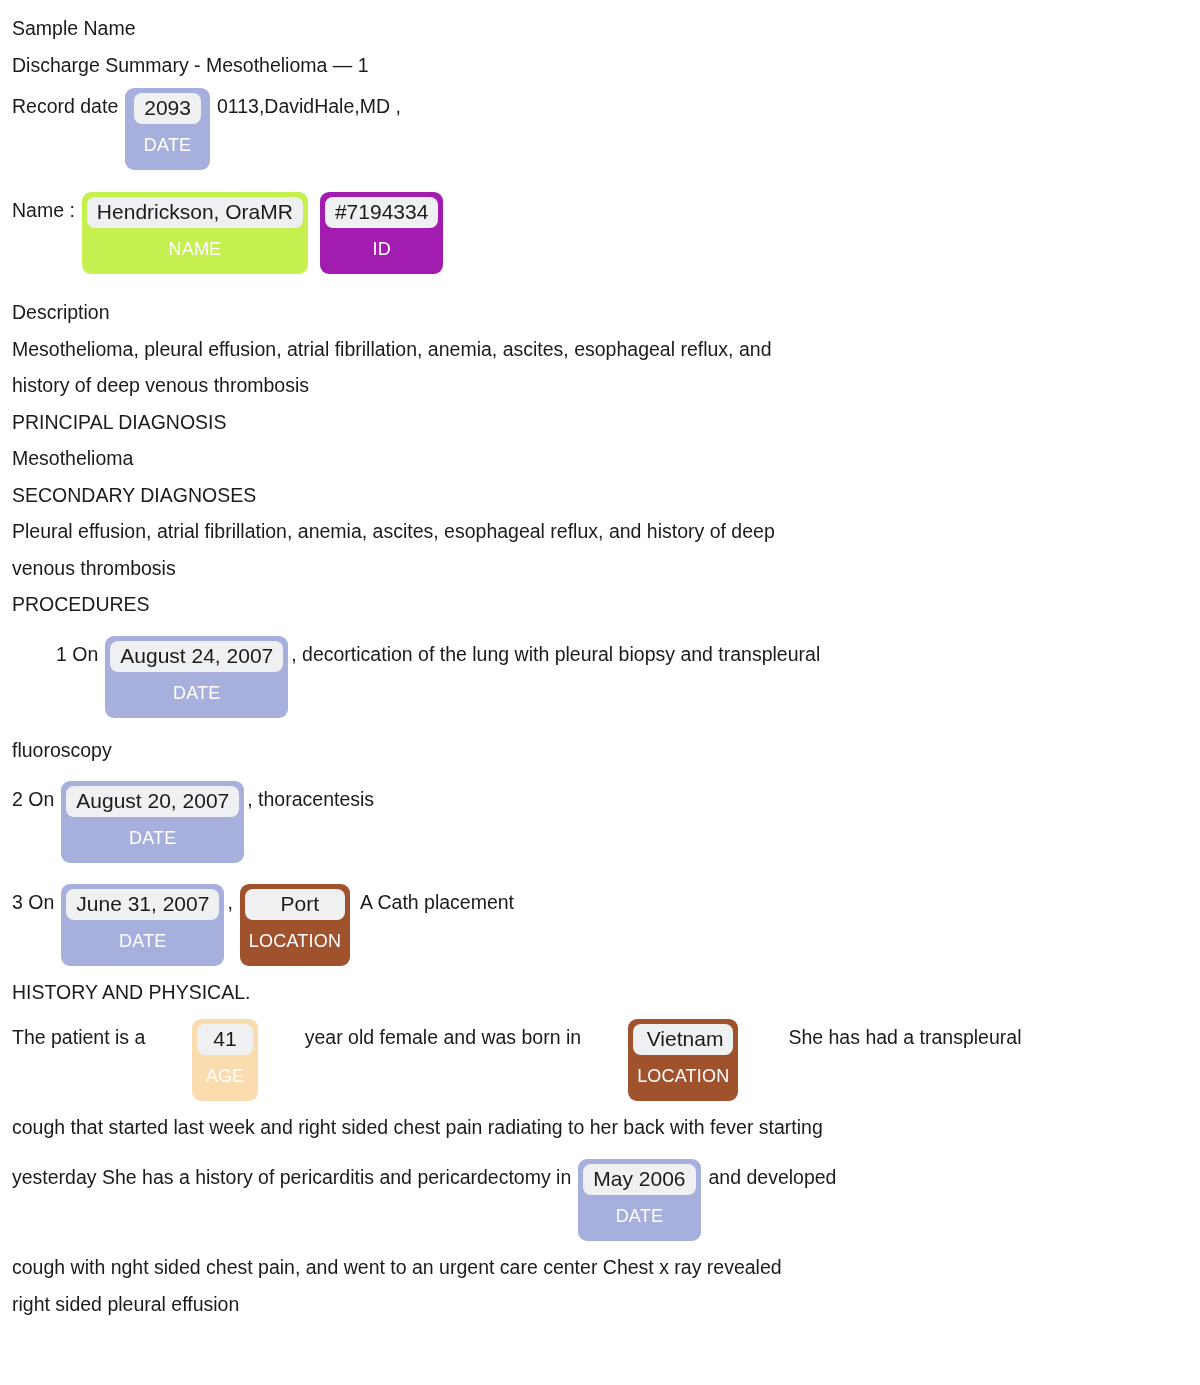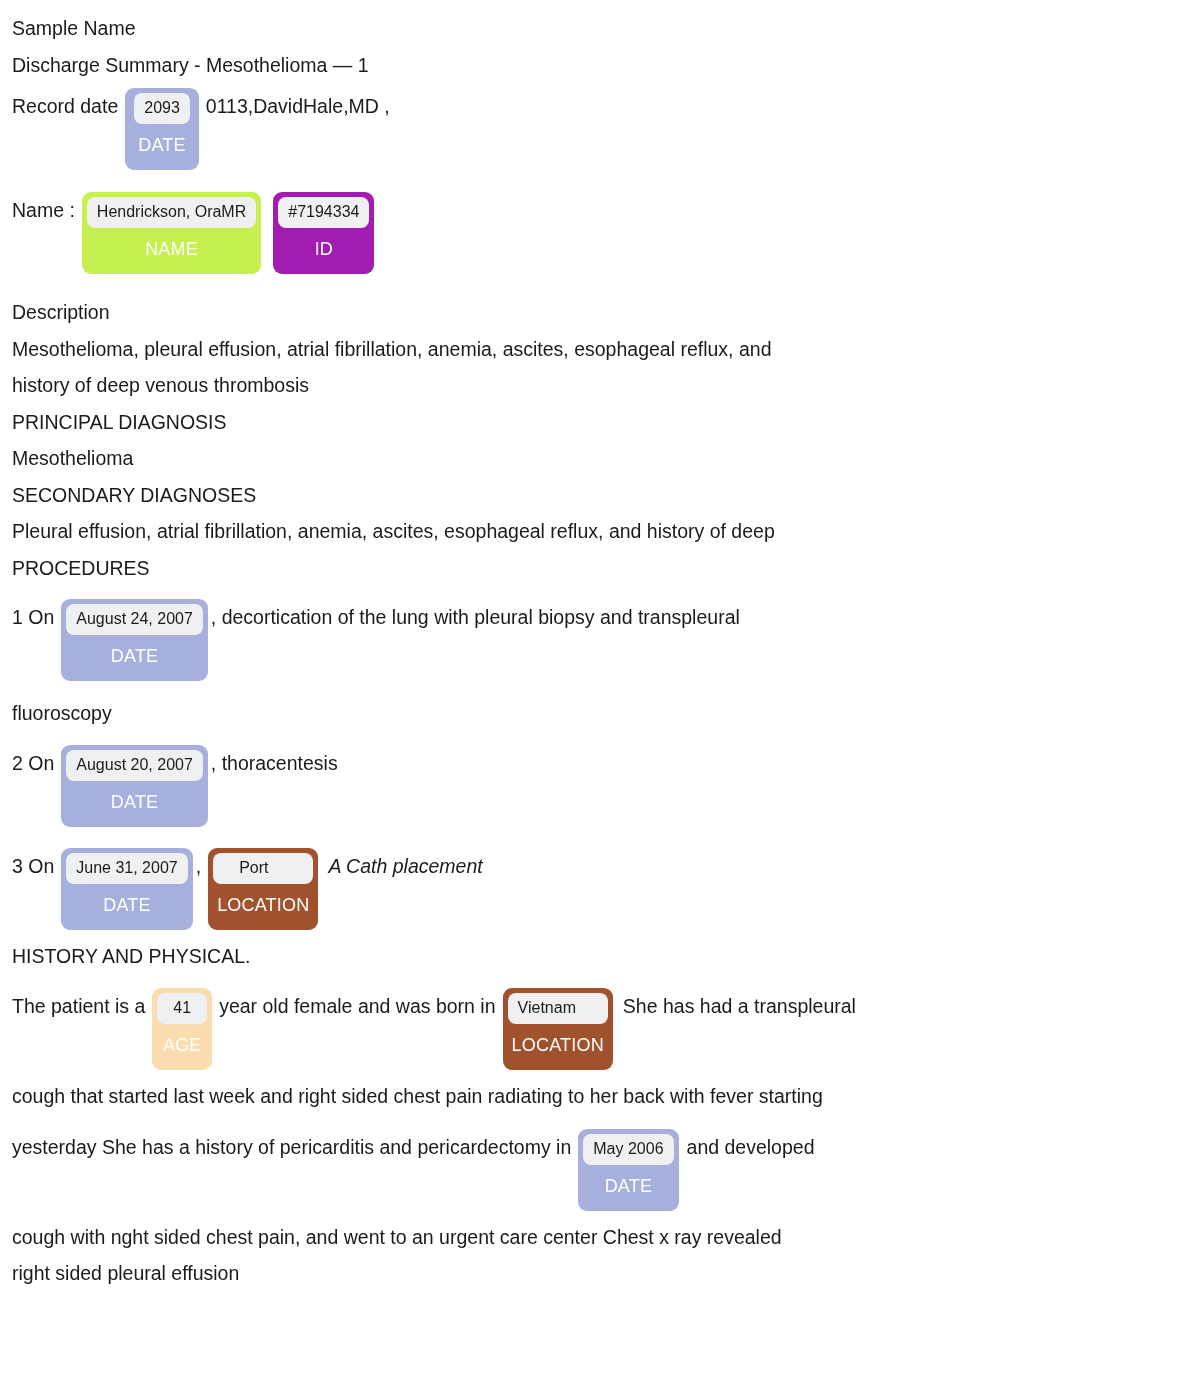--- a/index.html
+++ b/index.html
@@ -71,10 +71,10 @@
     background: #eff0f2;
     border-radius: 8px;
     color: #1b1b1b;
-    font-size: 16px;
+    font-size: 21px;
     line-height: 26px;
     padding: 2px 10px 3px 10px;
-    text-align: left;
+    text-align: right;
     white-space: nowrap;
   }
   .ent .tag {

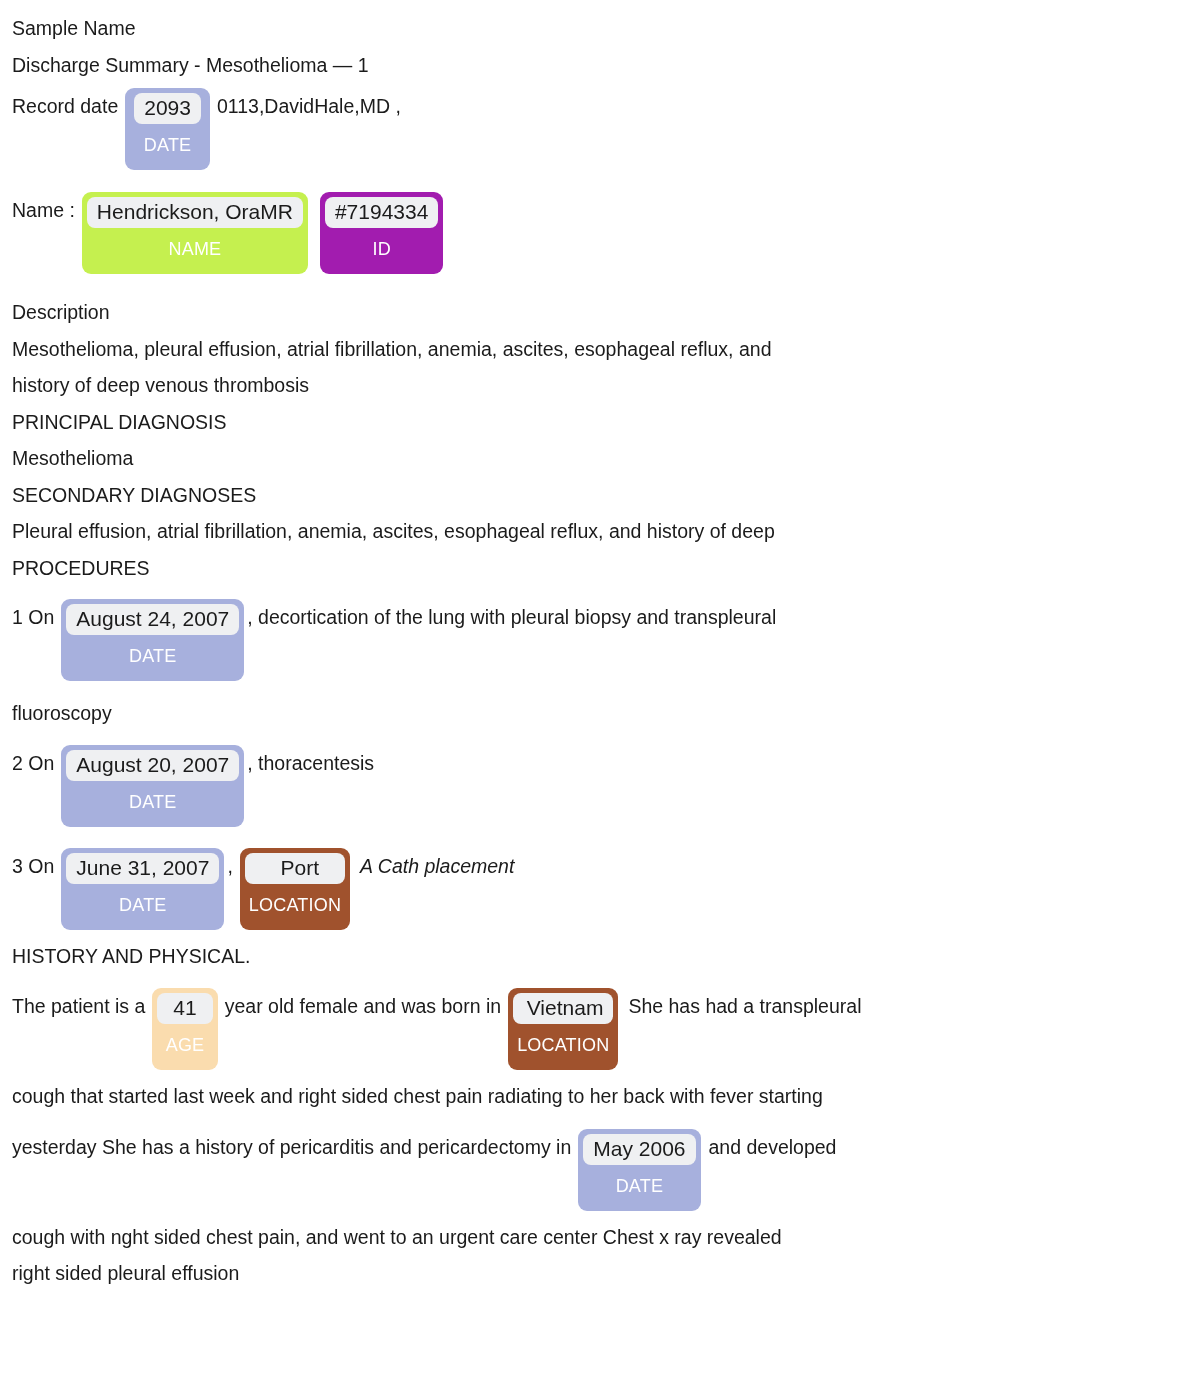--- a/index.html
+++ b/index.html
@@ -142,6 +142,7 @@
 
   <div class="line plain">SECONDARY DIAGNOSES</div>
   <div class="line plain">Pleural effusion, atrial fibrillation, anemia, ascites, esophageal reflux, and history of deep</div>
+  <div class="line plain">venous thrombosis</div>
 
   <div class="line plain">PROCEDURES</div>
 

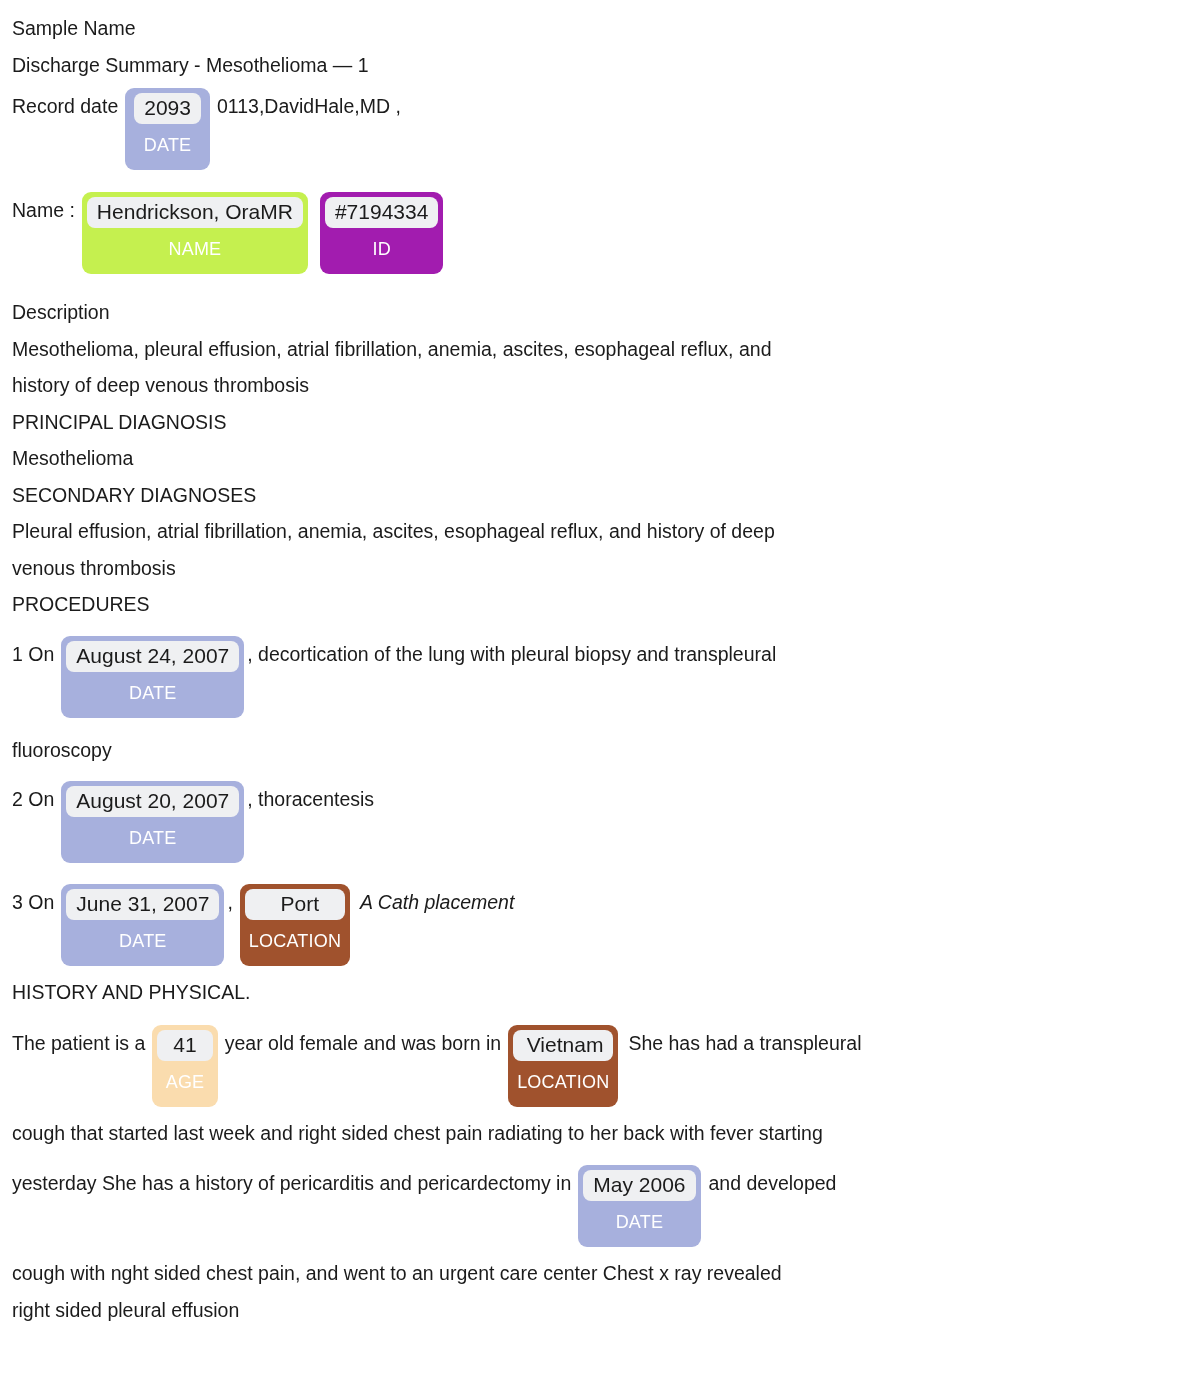--- a/index.html
+++ b/index.html
@@ -47,7 +47,7 @@
   
   .ent-row.r-record    { margin-top: 5px; }
   .ent-row.r-name      { margin-top: 22px; }
-  .ent-row.r-proc1     { margin-top: 13px; }
+  .ent-row.r-proc1     { margin-top: 13px; margin-left: 44px; }
   .ent-row.r-proc2     { margin-top: 13px; }
   .ent-row.r-proc3     { margin-top: 13px; }
   .ent-row.r-history   { margin-top: 14px; }

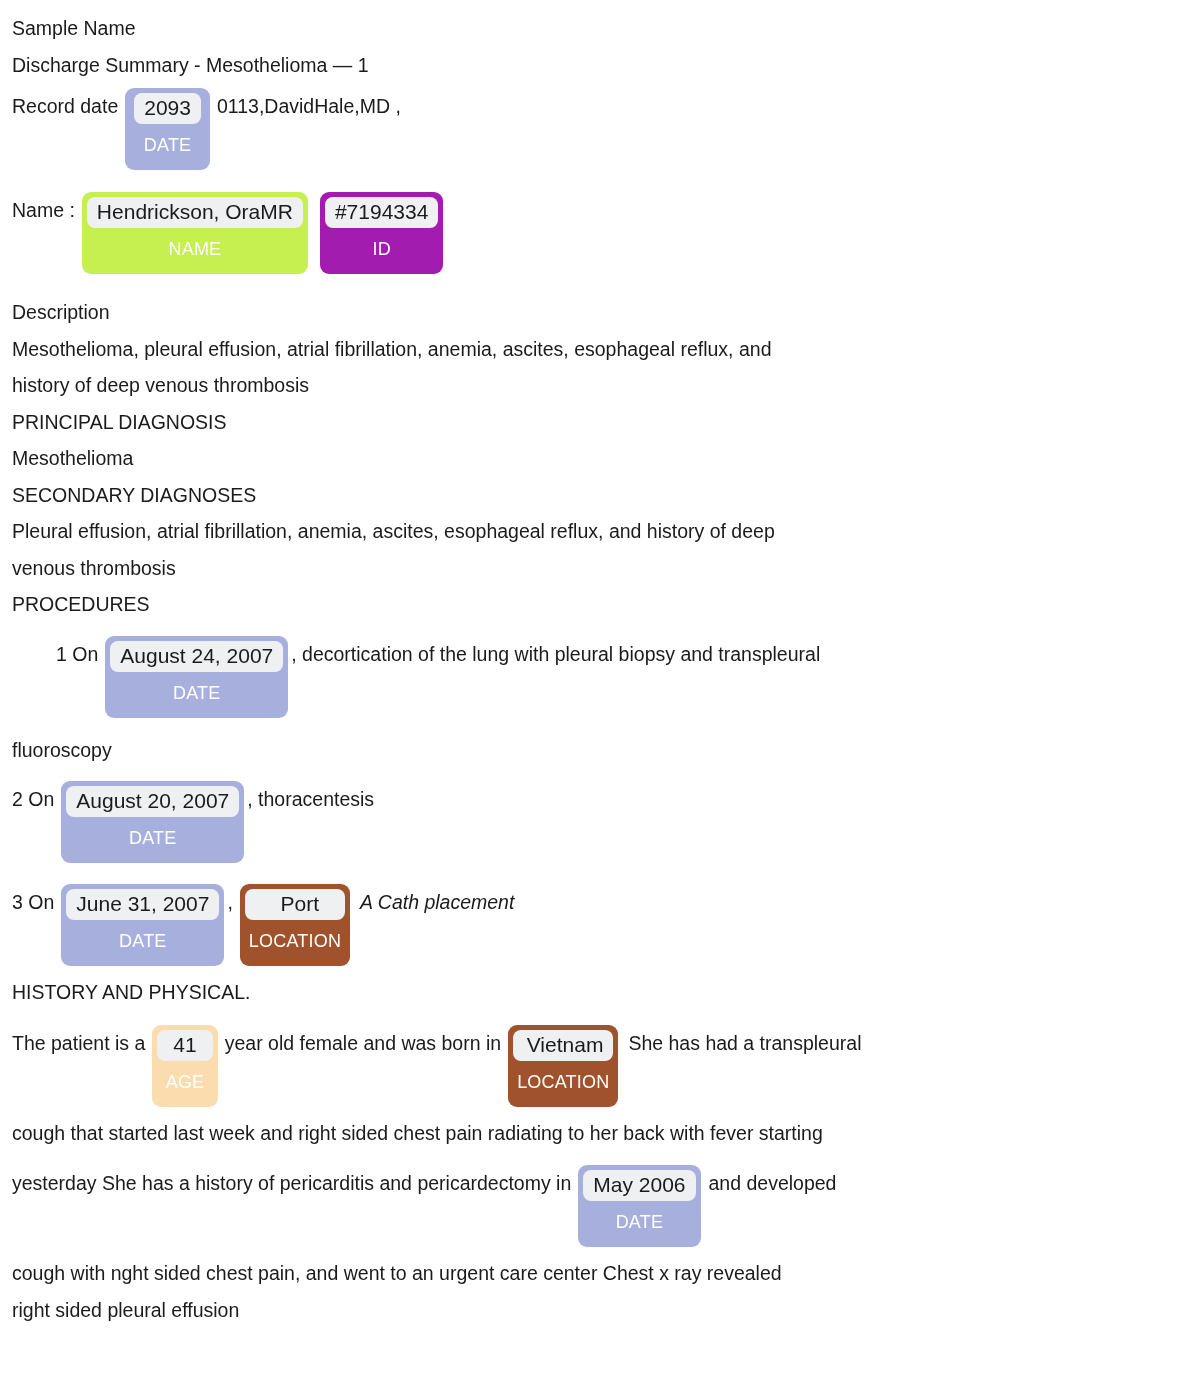--- a/index.html
+++ b/index.html
@@ -179,7 +179,7 @@
       <span class="chip" style="padding-left:26px;padding-right:26px;">Port</span>
       <span class="tag">LOCATION</span>
     </span>
-    <span class="txt" style="padding-left:10px;font-style:italic;">A Cath placement</span>
+    <span class="txt" style="padding-left:10px;">A Cath placement</span>
   </div>
 
   <div class="spacer-8"></div>

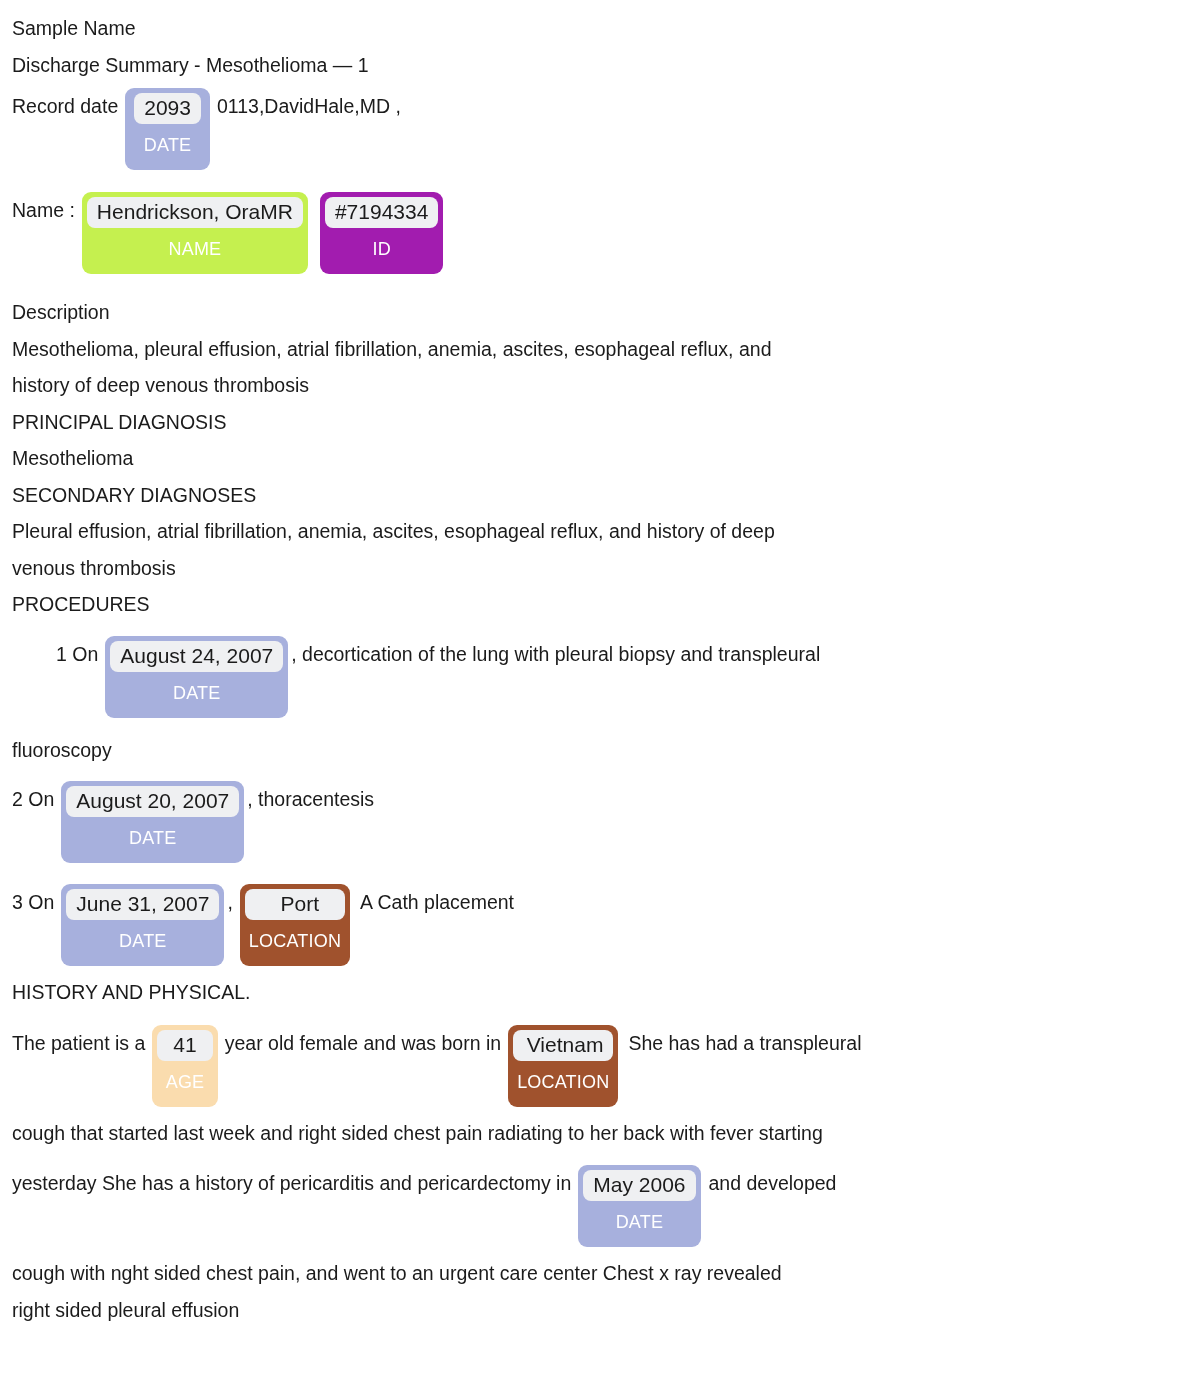--- a/index.html
+++ b/index.html
@@ -50,7 +50,7 @@
   .ent-row.r-proc1     { margin-top: 13px; margin-left: 44px; }
   .ent-row.r-proc2     { margin-top: 13px; }
   .ent-row.r-proc3     { margin-top: 13px; }
-  .ent-row.r-history   { margin-top: 14px; }
+  .ent-row.r-history   { margin-top: 8px; gap: 40px; }
   .ent-row.r-pericard  { margin-top: 14px; }
 
   .txt-pad-l { padding-left: 7px; }

